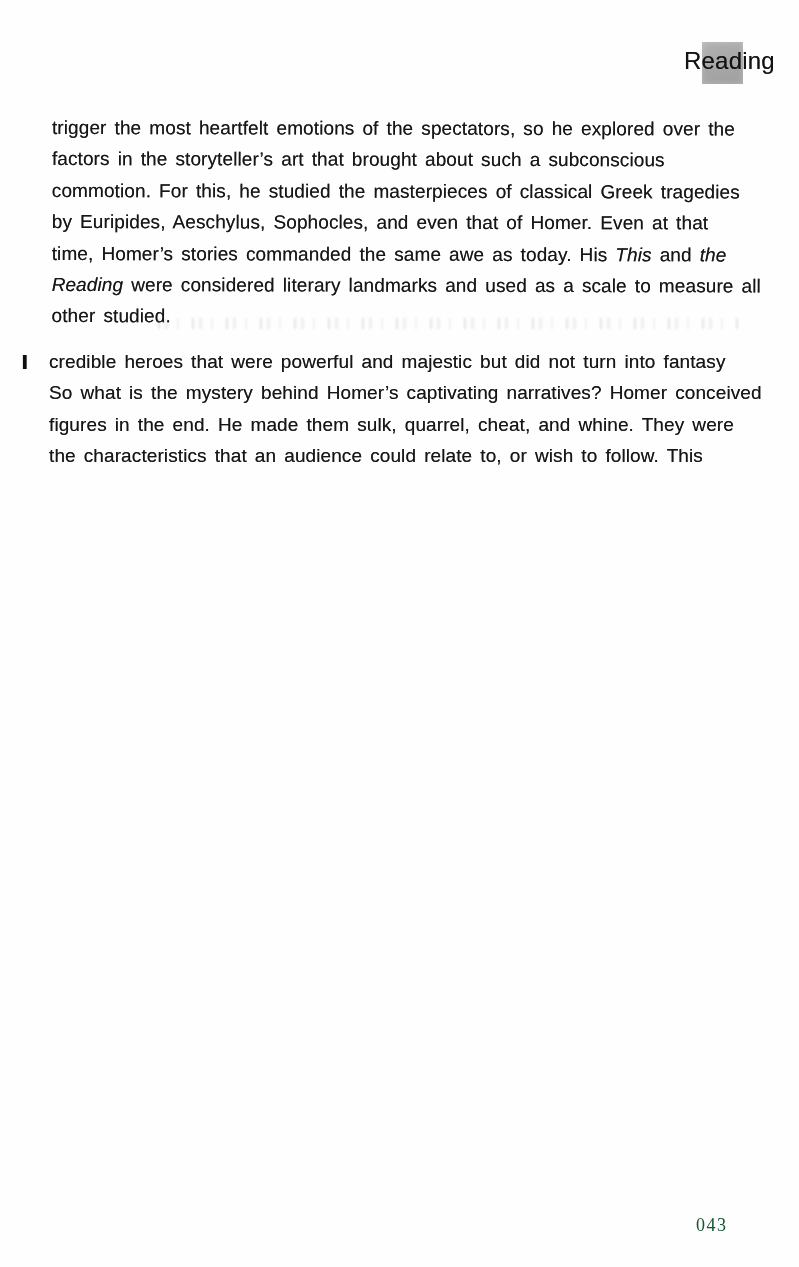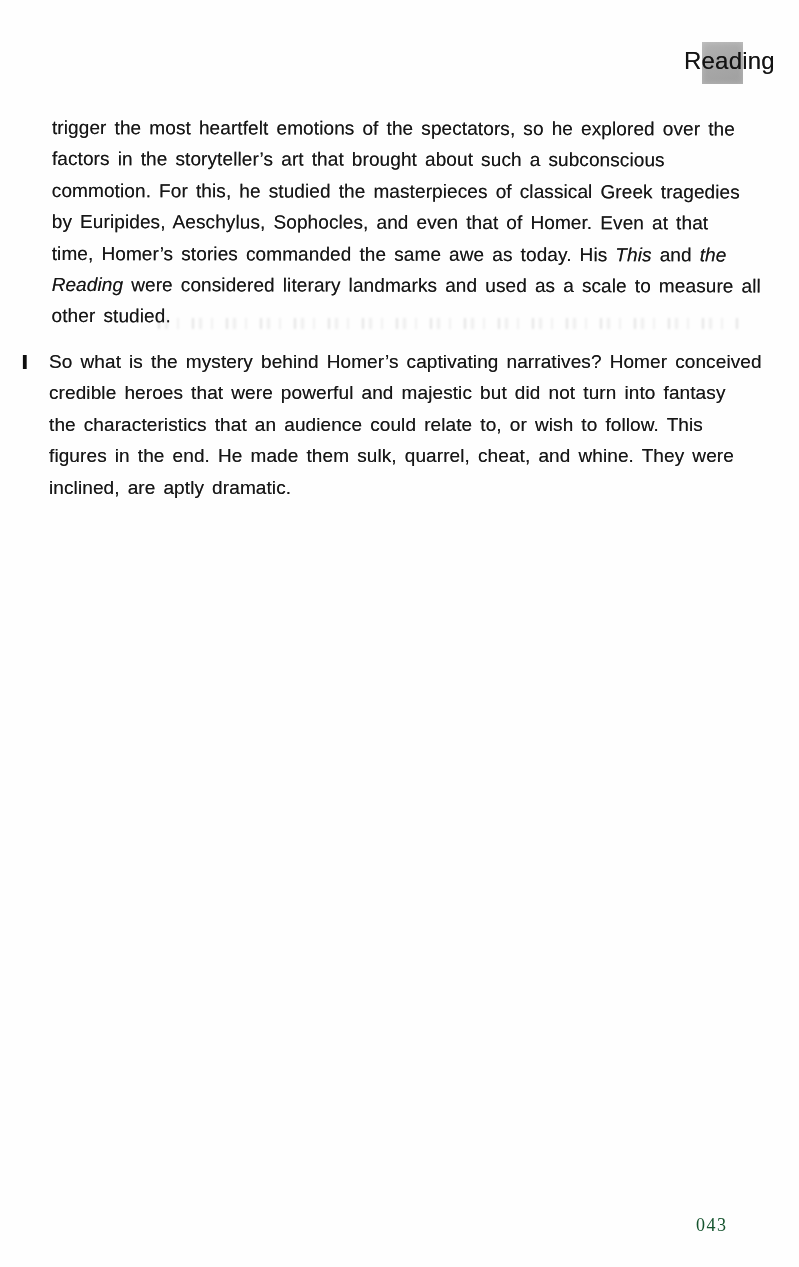--- a/index.html
+++ b/index.html
@@ -134,8 +134,8 @@
   <div class="paragraph" id="paragraph-2">
     <span class="para-marker">I</span>
     <div>
+        <div class="line"><span>credible heroes that were powerful and majestic but did not turn into fantasy</span></div>
         <div class="line"><span>So what is the mystery behind Homer’s captivating narratives? Homer conceived</span></div>
-        <div class="line"><span>credible heroes that were powerful and majestic but did not turn into fantasy</span></div>
         <div class="line"><span>the characteristics that an audience could relate to, or wish to follow. This</span></div>
         <div class="line"><span>figures in the end. He made them sulk, quarrel, cheat, and whine. They were</span></div>
         <div class="line"><span>inclined, are aptly dramatic.</span></div>

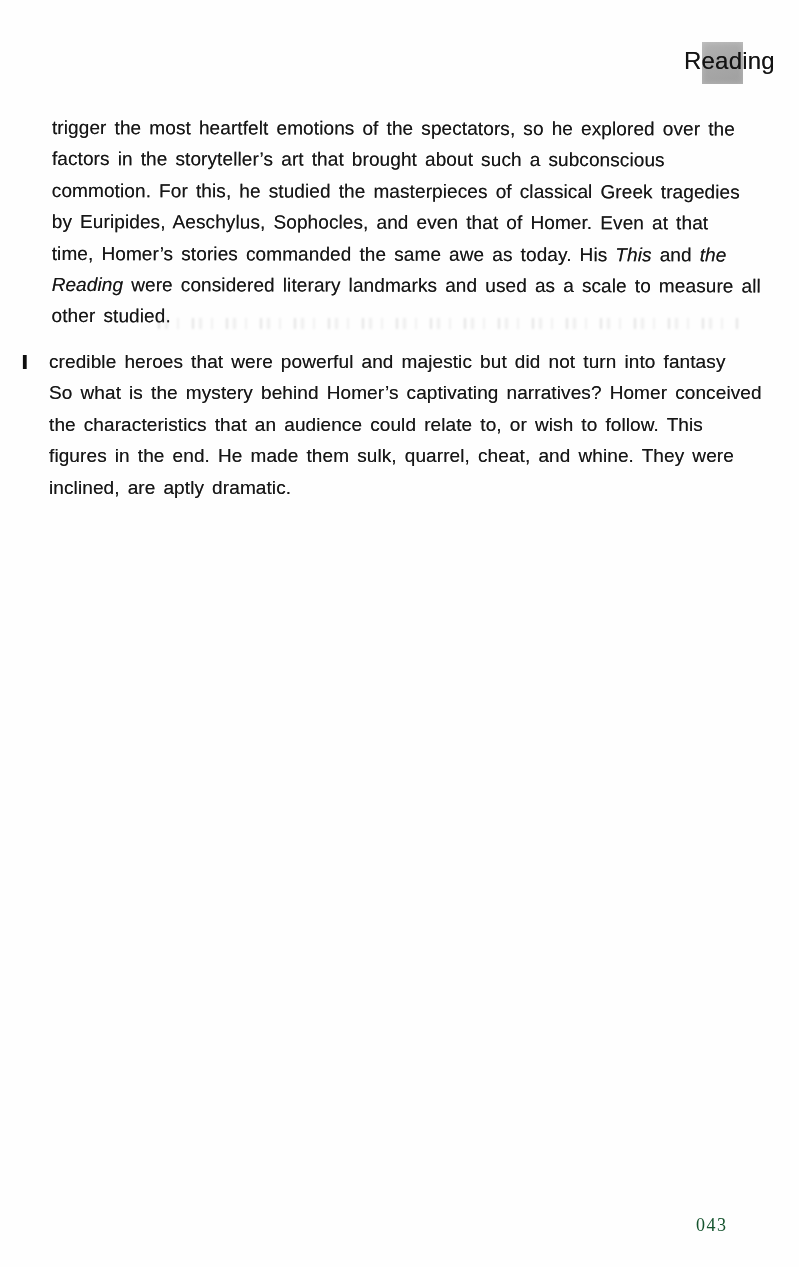--- a/index.html
+++ b/index.html
@@ -136,8 +136,8 @@
     <div>
         <div class="line"><span>credible heroes that were powerful and majestic but did not turn into fantasy</span></div>
         <div class="line"><span>So what is the mystery behind Homer’s captivating narratives? Homer conceived</span></div>
+        <div class="line"><span>figures in the end. He made them sulk, quarrel, cheat, and whine. They were</span></div>
         <div class="line"><span>the characteristics that an audience could relate to, or wish to follow. This</span></div>
-        <div class="line"><span>figures in the end. He made them sulk, quarrel, cheat, and whine. They were</span></div>
         <div class="line"><span>inclined, are aptly dramatic.</span></div>
       </div>
   </div>

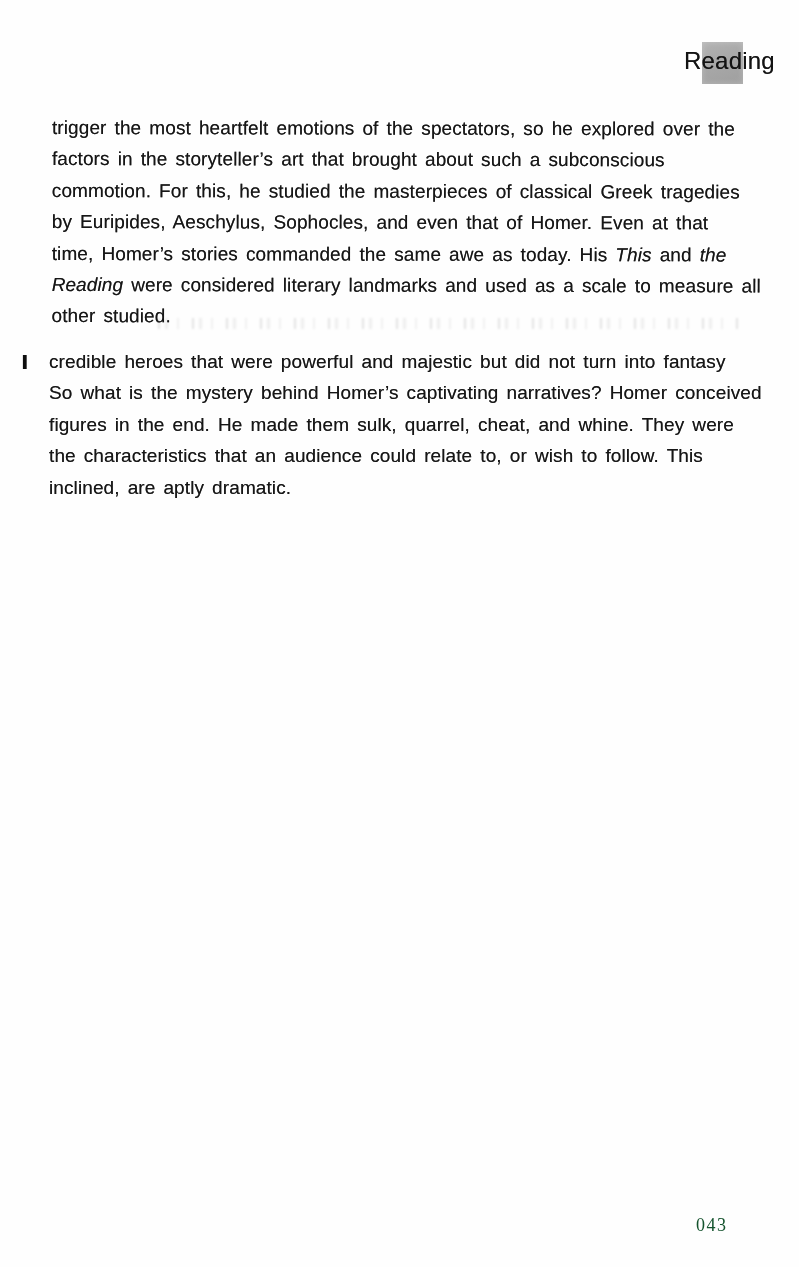--- a/index.html
+++ b/index.html
@@ -138,7 +138,6 @@
         <div class="line"><span>So what is the mystery behind Homer’s captivating narratives? Homer conceived</span></div>
         <div class="line"><span>figures in the end. He made them sulk, quarrel, cheat, and whine. They were</span></div>
         <div class="line"><span>the characteristics that an audience could relate to, or wish to follow. This</span></div>
-        <div class="line"><span>inclined, are aptly dramatic.</span></div>
       </div>
   </div>
 

